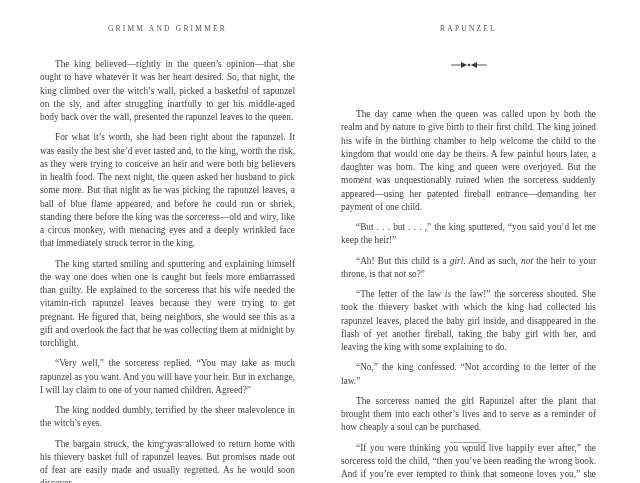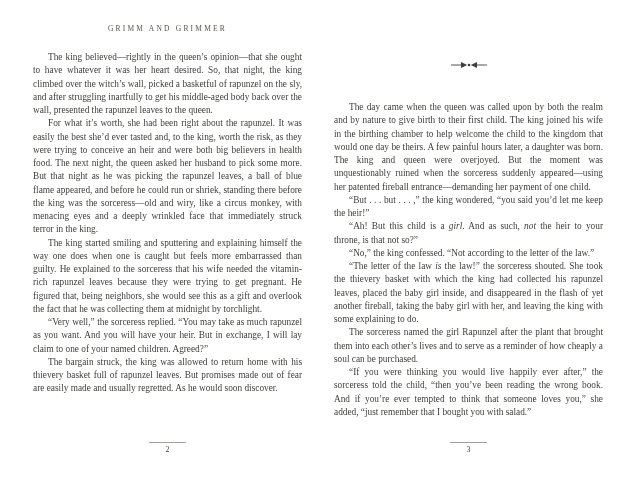--- a/index.html
+++ b/index.html
@@ -86,6 +86,7 @@
   </div>
 
   <div class="page page--right">
+    <div class="running-head">RAPUNZEL</div>
 
     <div class="ornament-wrap">
       <svg width="36" height="8" viewBox="0 0 36 8">

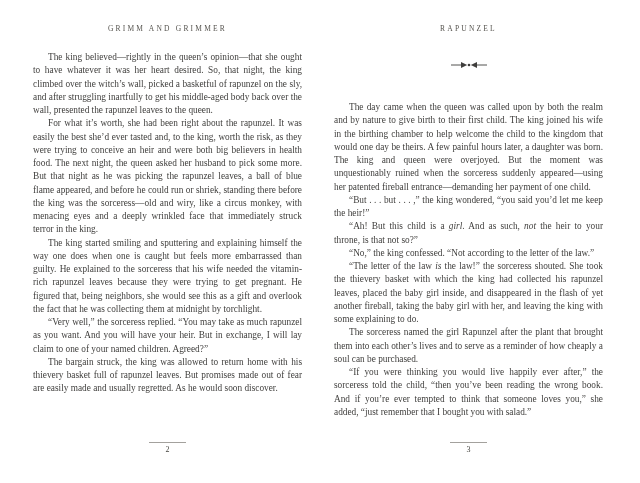--- a/index.html
+++ b/index.html
@@ -36,7 +36,7 @@
   }
   .body-text--left  { top: 51px; }
   .body-text--right { top: 101px; }
-  .body-text p { margin: 0; text-indent: 15px; }
+  .body-text p { margin: 7px; text-indent: 15px; }
   .body-text em { font-style: italic; }
 
   .ornament-wrap {

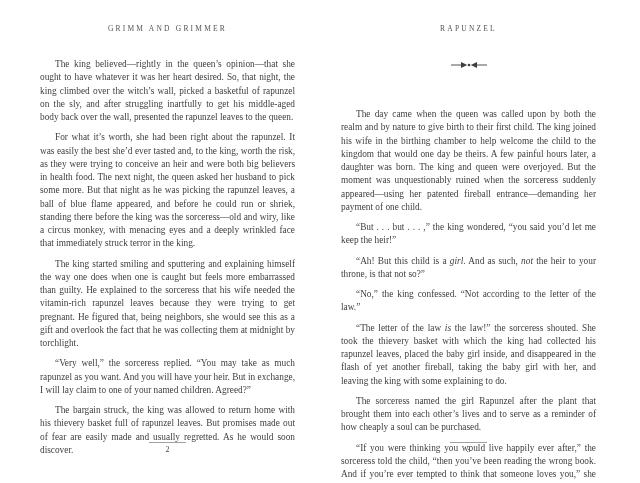--- a/index.html
+++ b/index.html
@@ -100,7 +100,7 @@
 
     <div class="body-text body-text--right">
         <p>The day came when the queen was called upon by both the realm and by nature to give birth to their first child. The king joined his wife in the birthing chamber to help welcome the child to the kingdom that would one day be theirs. A few painful hours later, a daughter was born. The king and queen were overjoyed. But the moment was unquestionably ruined when the sorceress suddenly appeared—using her patented fireball entrance—demanding her payment of one child.</p>
-        <p>“But . . . but . . . ,” the king wondered, “you said you’d let me keep the heir!”</p>
+        <p>“But . . . but . . . ,” the king sputtered, “you said you’d let me keep the heir!”</p>
         <p>“Ah! But this child is a <em>girl</em>. And as such, <em>not</em> the heir to your throne, is that not so?”</p>
         <p>“No,” the king confessed. “Not according to the letter of the law.”</p>
         <p>“The letter of the law <em>is</em> the law!” the sorceress shouted. She took the thievery basket with which the king had collected his rapunzel leaves, placed the baby girl inside, and disappeared in the flash of yet another fireball, taking the baby girl with her, and leaving the king with some explaining to do.</p>

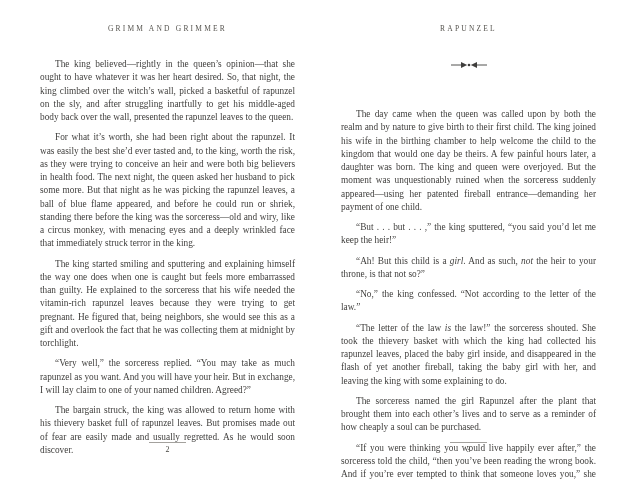--- a/index.html
+++ b/index.html
@@ -102,8 +102,8 @@
         <p>The day came when the queen was called upon by both the realm and by nature to give birth to their first child. The king joined his wife in the birthing chamber to help welcome the child to the kingdom that would one day be theirs. A few painful hours later, a daughter was born. The king and queen were overjoyed. But the moment was unquestionably ruined when the sorceress suddenly appeared—using her patented fireball entrance—demanding her payment of one child.</p>
         <p>“But . . . but . . . ,” the king sputtered, “you said you’d let me keep the heir!”</p>
         <p>“Ah! But this child is a <em>girl</em>. And as such, <em>not</em> the heir to your throne, is that not so?”</p>
+        <p>“The letter of the law <em>is</em> the law!” the sorceress shouted. She took the thievery basket with which the king had collected his rapunzel leaves, placed the baby girl inside, and disappeared in the flash of yet another fireball, taking the baby girl with her, and leaving the king with some explaining to do.</p>
         <p>“No,” the king confessed. “Not according to the letter of the law.”</p>
-        <p>“The letter of the law <em>is</em> the law!” the sorceress shouted. She took the thievery basket with which the king had collected his rapunzel leaves, placed the baby girl inside, and disappeared in the flash of yet another fireball, taking the baby girl with her, and leaving the king with some explaining to do.</p>
         <p>The sorceress named the girl Rapunzel after the plant that brought them into each other’s lives and to serve as a reminder of how cheaply a soul can be purchased.</p>
         <p>“If you were thinking you would live happily ever after,” the sorceress told the child, “then you’ve been reading the wrong book. And if you’re ever tempted to think that someone loves you,” she added, “just remember that I bought you with salad.”</p>
       </div>

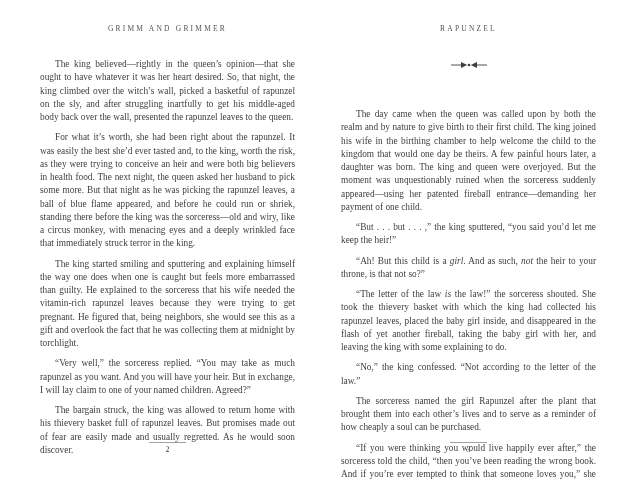--- a/index.html
+++ b/index.html
@@ -76,6 +76,7 @@
         <p>For what it’s worth, she had been right about the rapunzel. It was easily the best she’d ever tasted and, to the king, worth the risk, as they were trying to conceive an heir and were both big believers in health food. The next night, the queen asked her husband to pick some more. But that night as he was picking the rapunzel leaves, a ball of blue flame appeared, and before he could run or shriek, standing there before the king was the sorceress—old and wiry, like a circus monkey, with menacing eyes and a deeply wrinkled face that immediately struck terror in the king.</p>
         <p>The king started smiling and sputtering and explaining himself the way one does when one is caught but feels more embarrassed than guilty. He explained to the sorceress that his wife needed the vitamin-rich rapunzel leaves because they were trying to get pregnant. He figured that, being neighbors, she would see this as a gift and overlook the fact that he was collecting them at midnight by torchlight.</p>
         <p>“Very well,” the sorceress replied. “You may take as much rapunzel as you want. And you will have your heir. But in exchange, I will lay claim to one of your named children. Agreed?”</p>
+        <p>The king nodded dumbly, terrified by the sheer malevolence in the witch’s eyes.</p>
         <p>The bargain struck, the king was allowed to return home with his thievery basket full of rapunzel leaves. But promises made out of fear are easily made and usually regretted. As he would soon discover.</p>
       </div>
 

